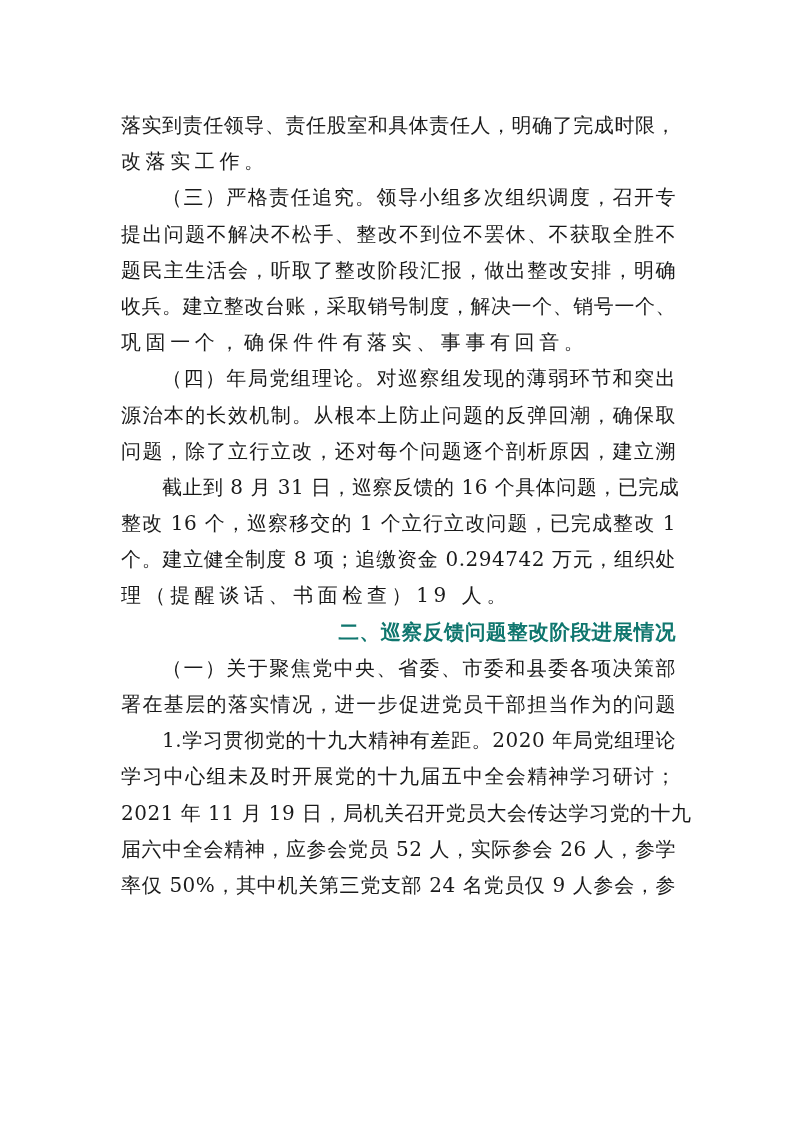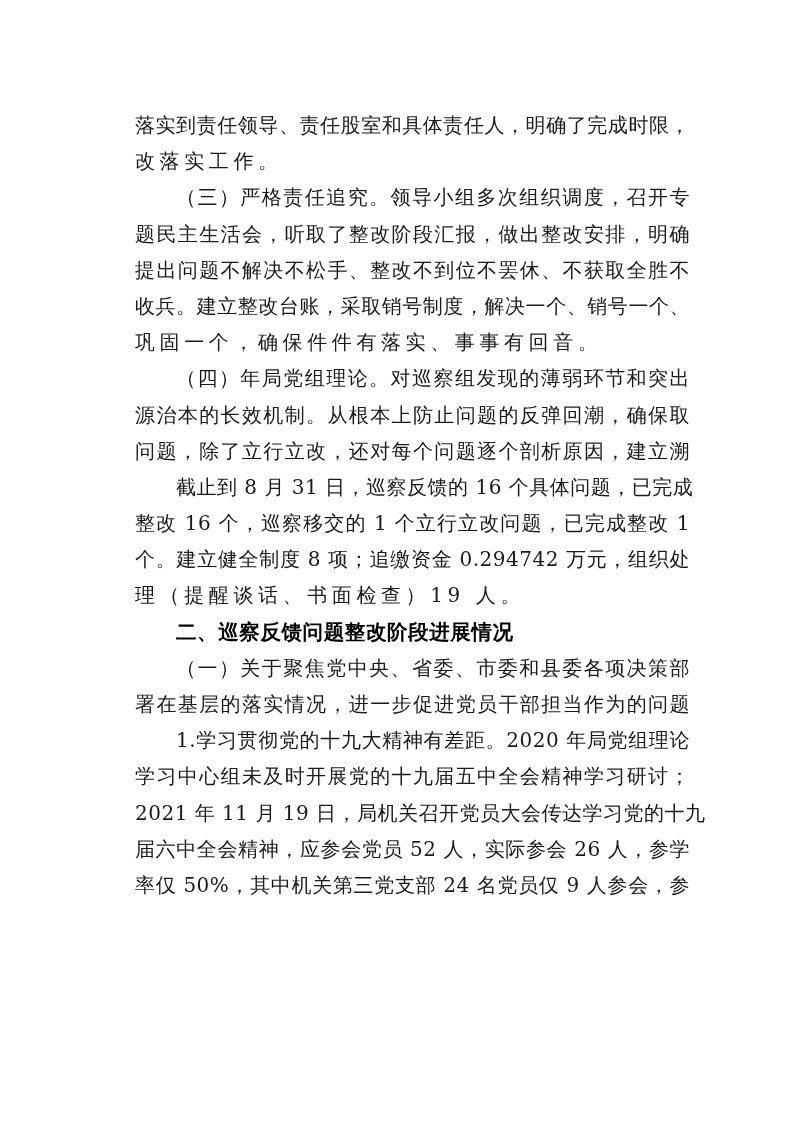--- a/index.html
+++ b/index.html
@@ -24,7 +24,7 @@
     }
     .body-text {
       position: absolute;
-      left: 135px;
+      left: 121px;
       top: 107px;
       width: 555px;
     }

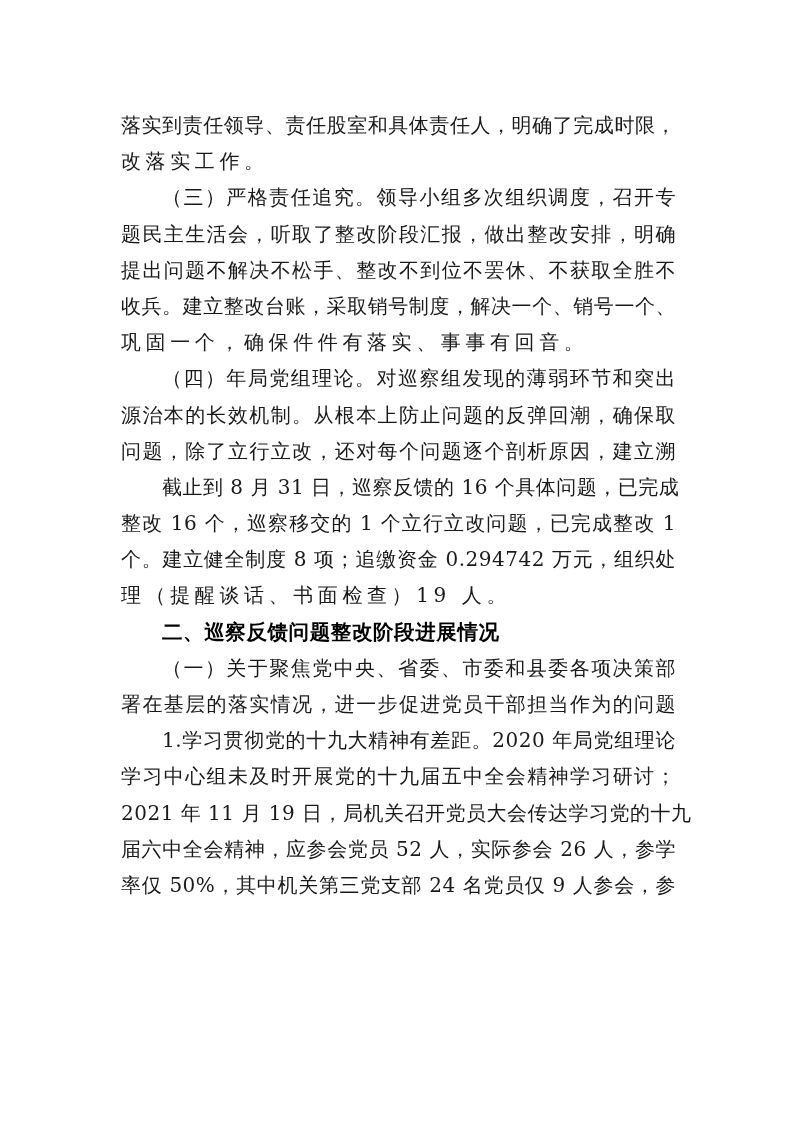--- a/index.html
+++ b/index.html
@@ -74,8 +74,8 @@
 
     <div class="para">
       <span class="line indent">（三）严格责任追究。领导小组多次组织调度，召开专</span>
+      <span class="line">提出问题不解决不松手、整改不到位不罢休、不获取全胜不</span>
       <span class="line">题民主生活会，听取了整改阶段汇报，做出整改安排，明确</span>
-      <span class="line">提出问题不解决不松手、整改不到位不罢休、不获取全胜不</span>
       <span class="line">收兵。建立整改台账，采取销号制度，解决一个、销号一个、</span>
       <span class="line last">巩固一个，确保件件有落实、事事有回音。</span>
     </div>

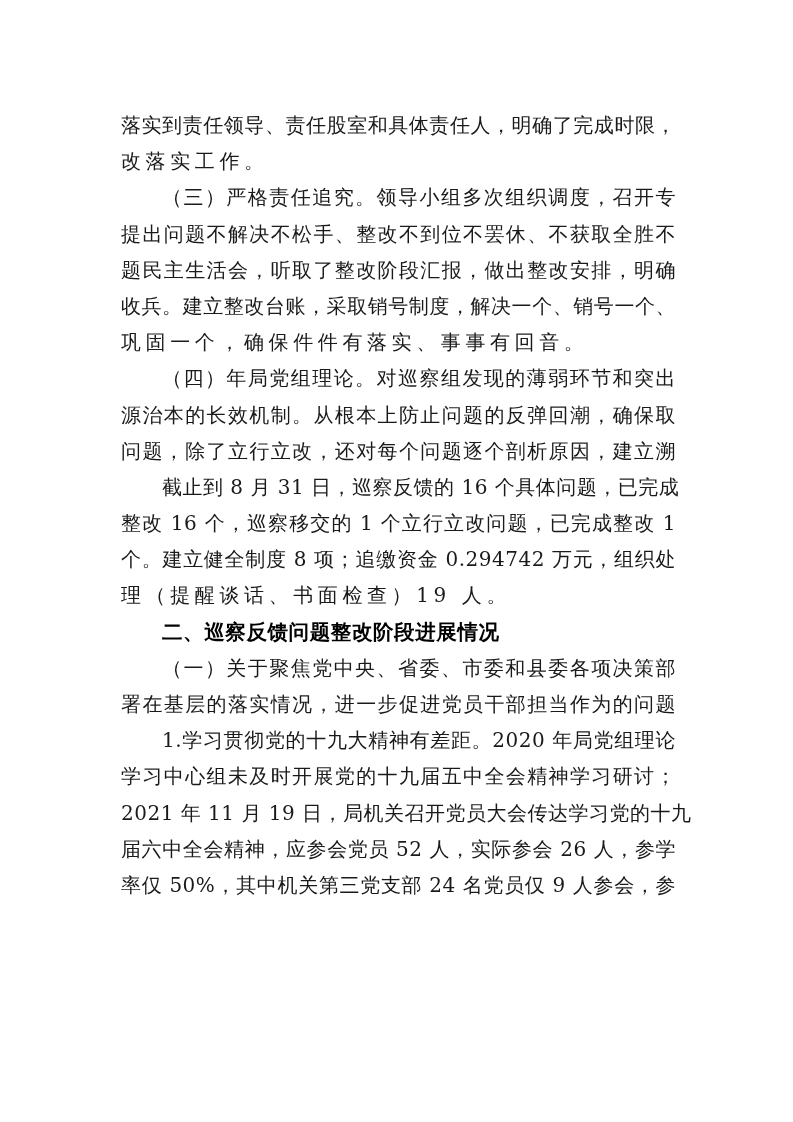--- a/index.html
+++ b/index.html
@@ -58,7 +58,8 @@
       padding-left: 41px;
       letter-spacing: 0.6px;
       white-space: nowrap;
-      color: #000000;
+      color: #0f766e;
+      text-align: right;
     }
   </style>
 </head>

